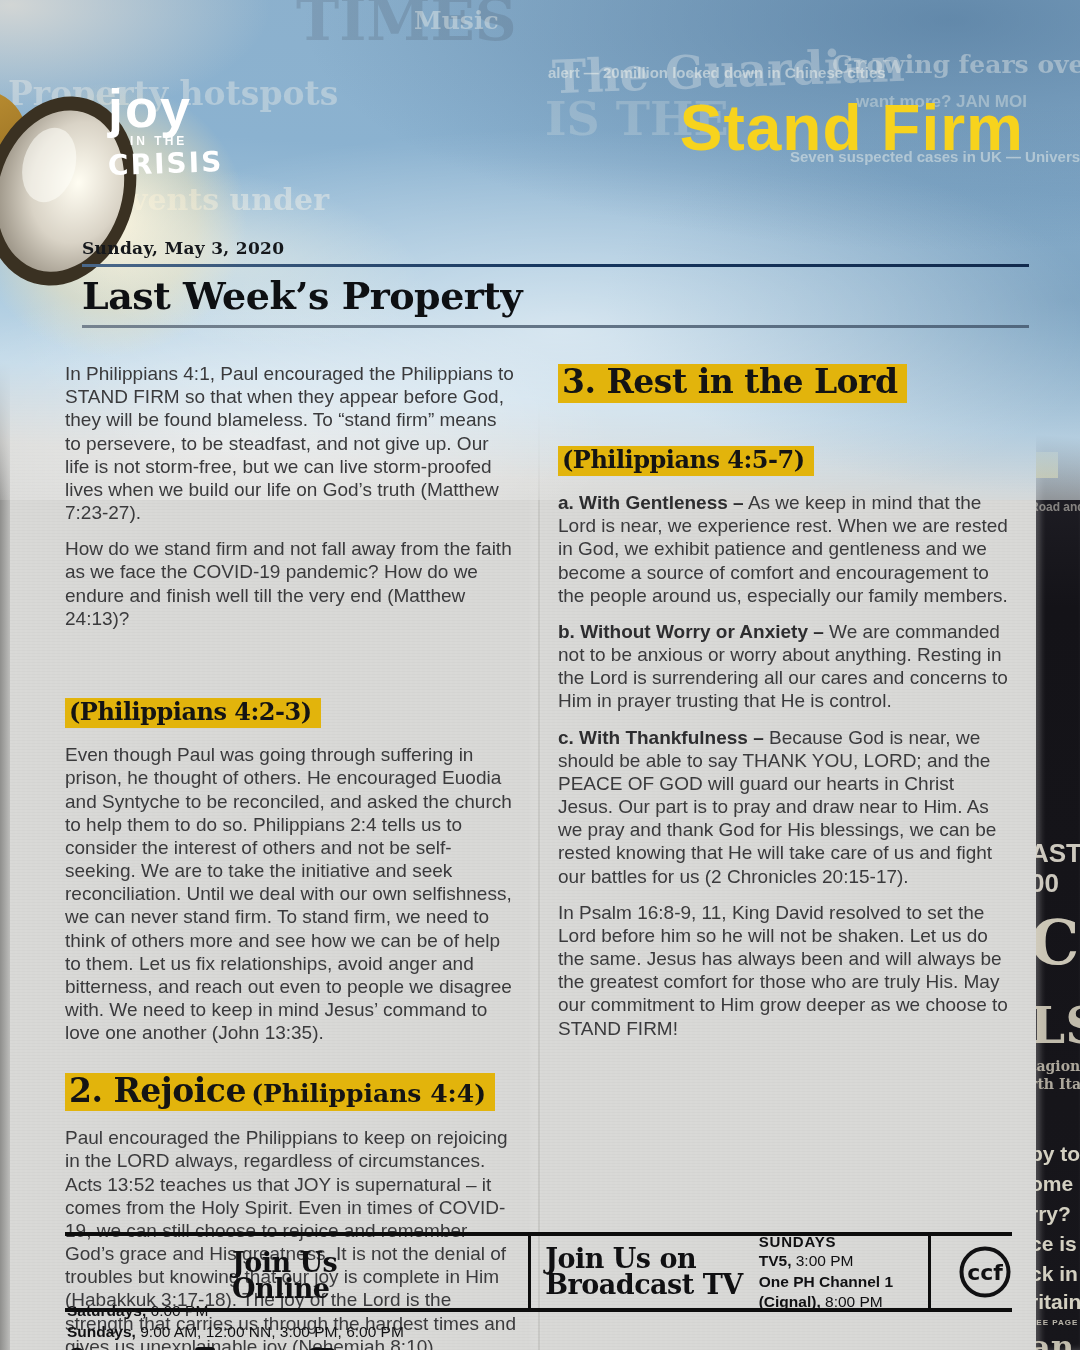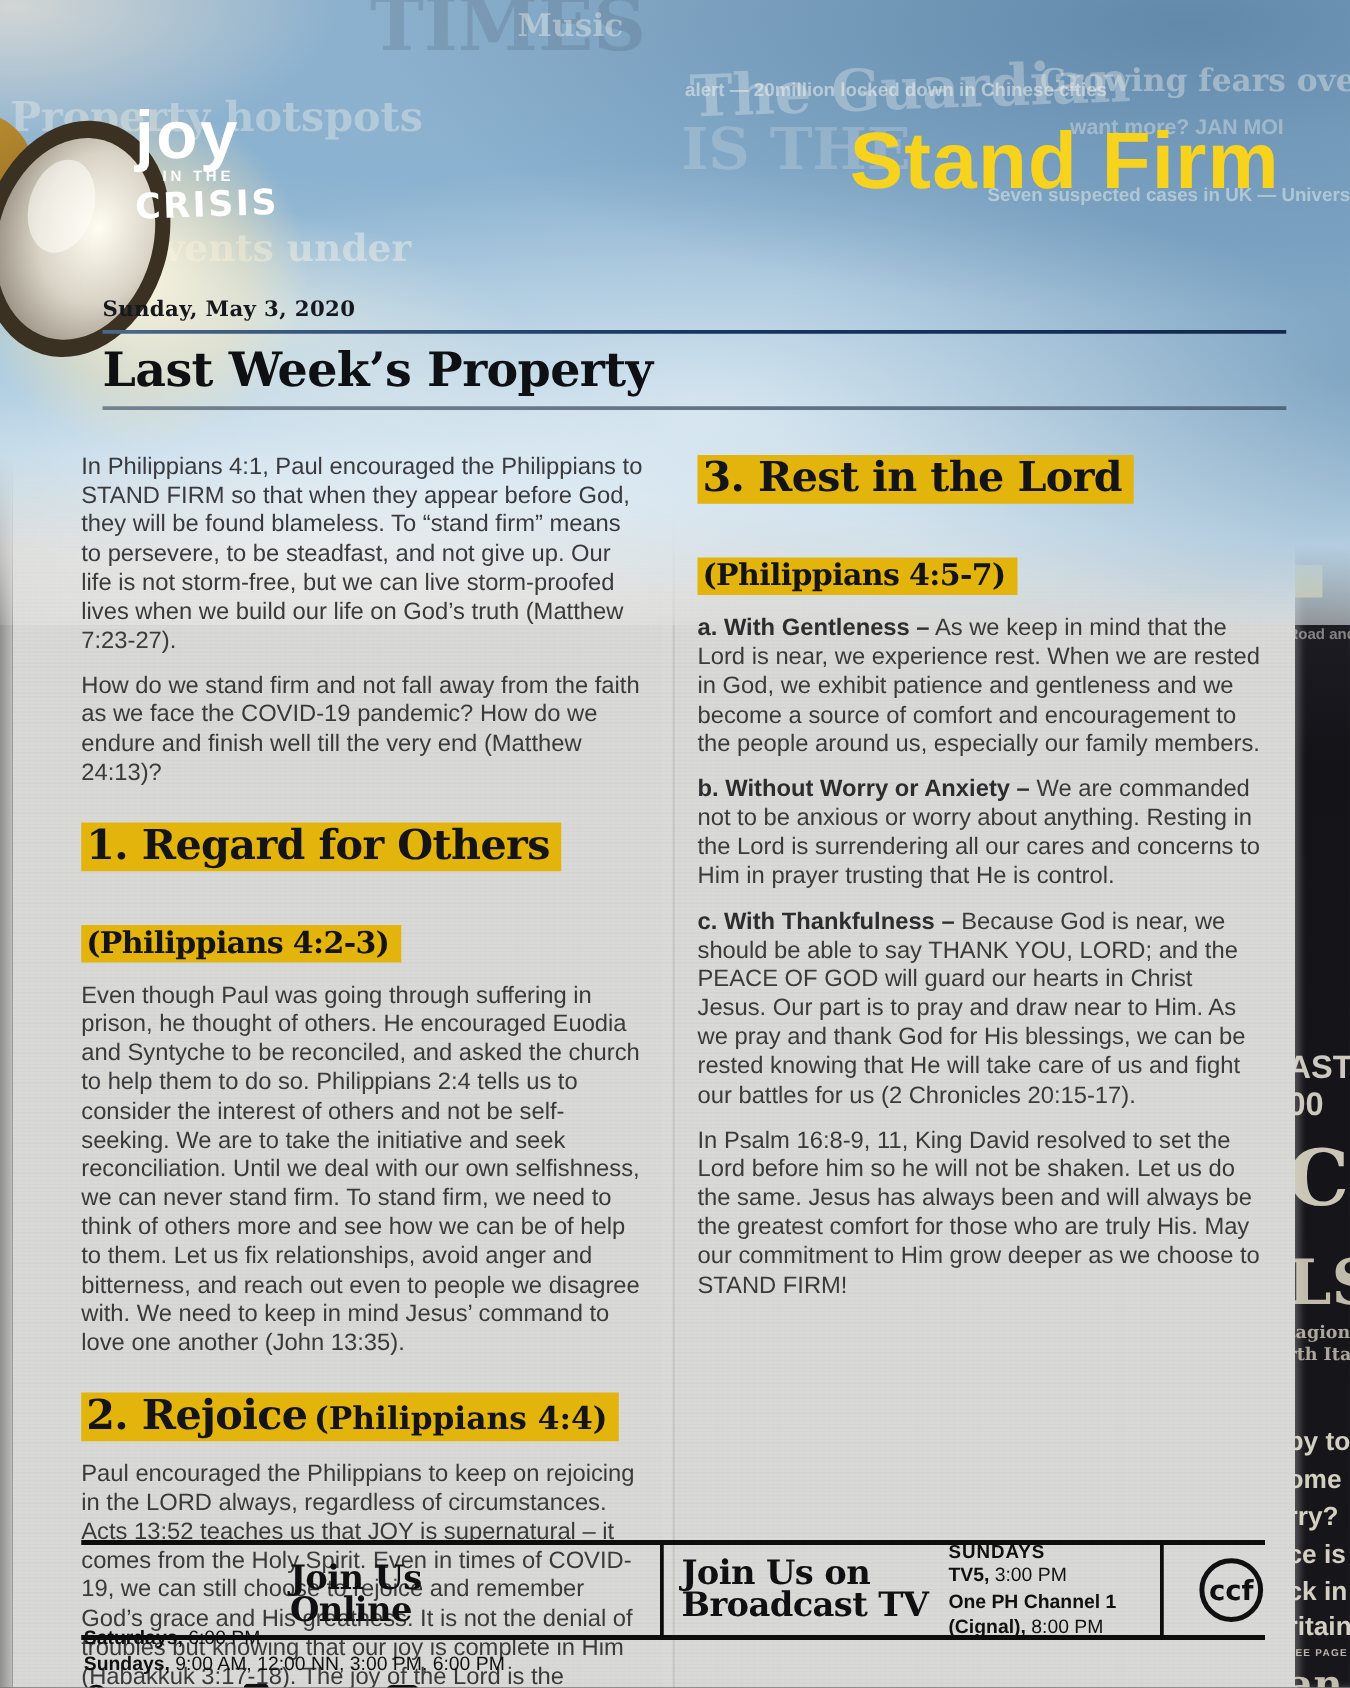--- a/index.html
+++ b/index.html
@@ -201,7 +201,6 @@
   <p>How do we stand firm and not fall away from the faith as we face the COVID-19 pandemic? How do we endure and finish well till the very end (Matthew 24:13)?</p>
 
   <div class="sec-head">
-    <span class="hl sec-title">1. Regard for Others</span>
     <div class="refline"><span class="hl sec-ref">(Philippians 4:2-3)</span></div>
   </div>
   <p>Even though Paul was going through suffering in prison, he thought of others. He encouraged Euodia and Syntyche to be reconciled, and asked the church to help them to do so. Philippians 2:4 tells us to consider the interest of others and not be self-seeking. We are to take the initiative and seek reconciliation. Until we deal with our own selfishness, we can never stand firm. To stand firm, we need to think of others more and see how we can be of help to them. Let us fix relationships, avoid anger and bitterness, and reach out even to people we disagree with. We need to keep in mind Jesus’ command to love one another (John 13:35).</p>

